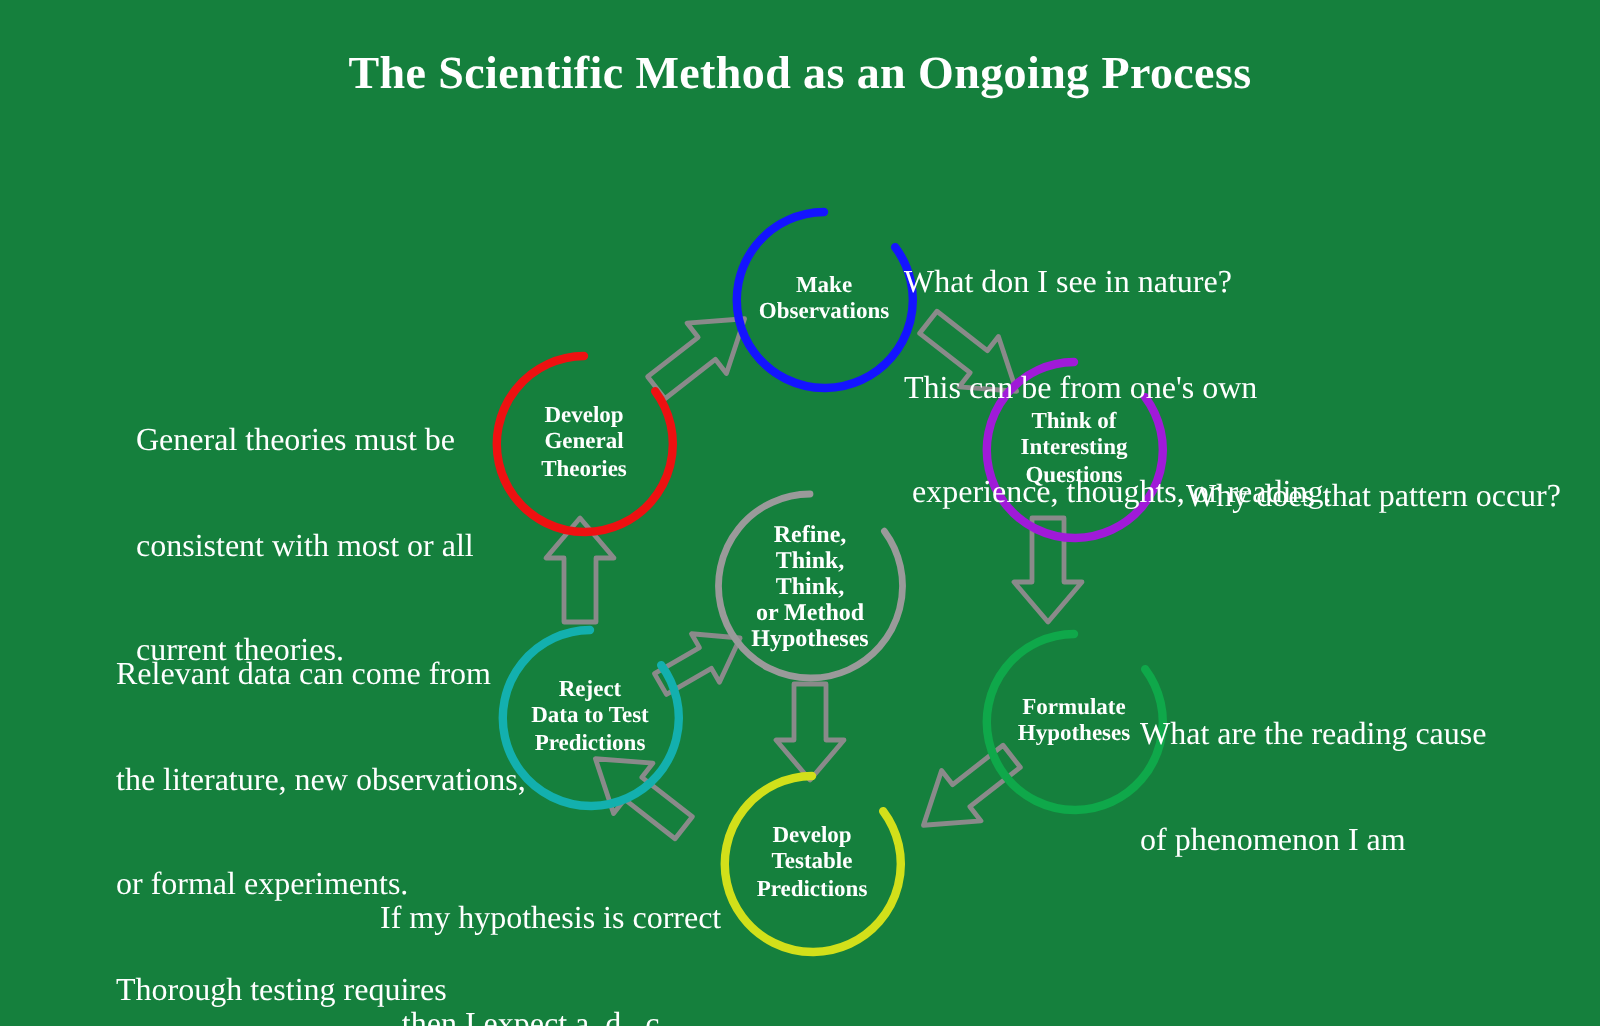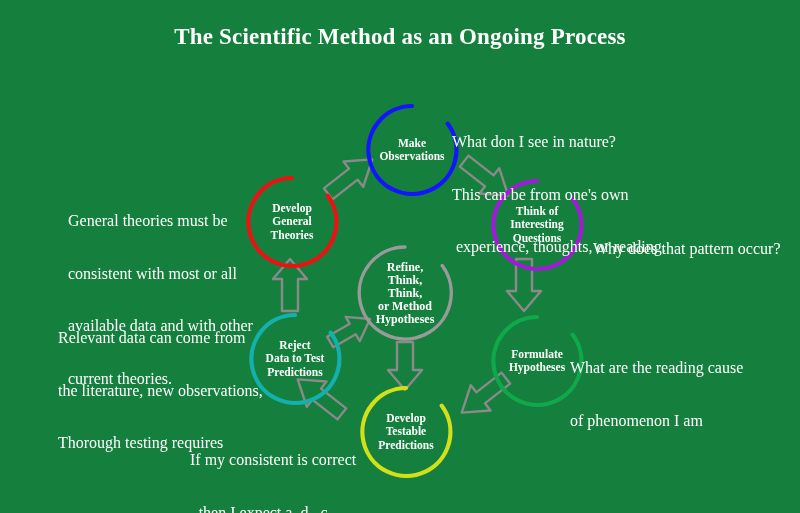--- a/index.html
+++ b/index.html
@@ -263,7 +263,6 @@
   <div class="annot" style="left:68px; top:177px;">
     <div>General theories must be</div>
     <div>consistent with most or all</div>
-    <div>available data and with other</div>
     <div>current theories.</div>
   </div>
 

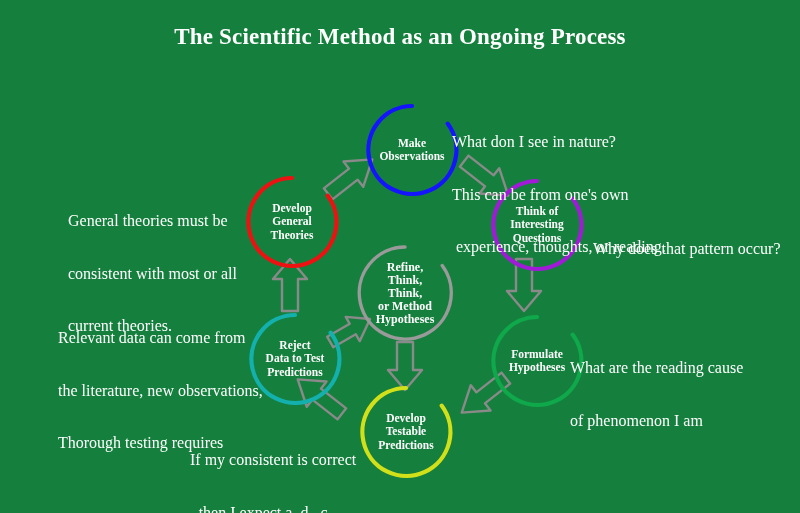--- a/index.html
+++ b/index.html
@@ -256,6 +256,7 @@
   <div class="annot" style="left:58px; top:294px;">
     <div>Relevant data can come from</div>
     <div>the literature, new observations,</div>
+    <div>or formal experiments.</div>
     <div>Thorough testing requires</div>
     
   </div>

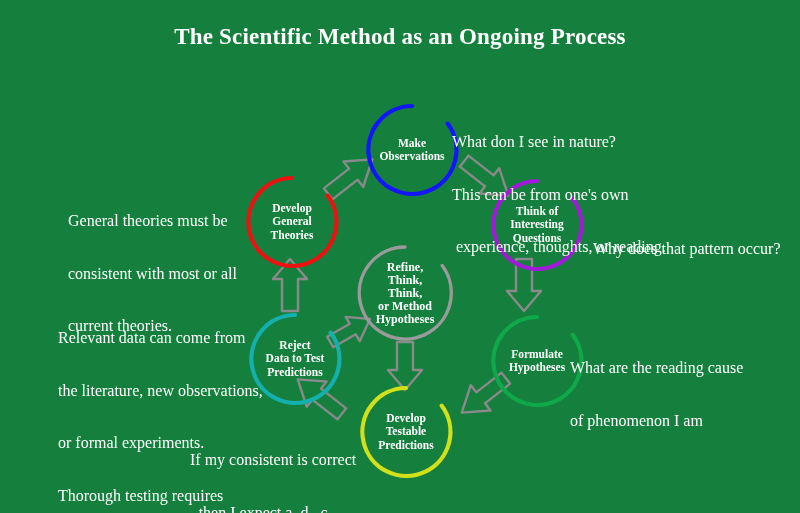--- a/index.html
+++ b/index.html
@@ -249,7 +249,7 @@
   </div>
 
   <div class="annot" style="left:190px; top:416px; text-align:center;">
-    <div>If my consistent is correct</div>
+    <div>If my hypothesis is correct</div>
     <div>then I expect a, d,  c,…</div>
   </div>
 

